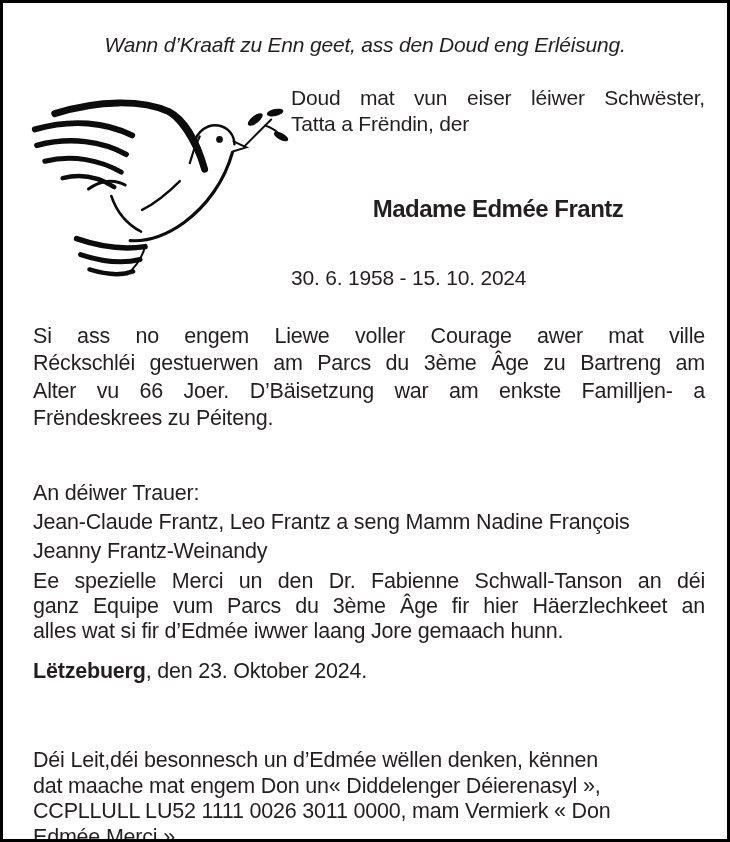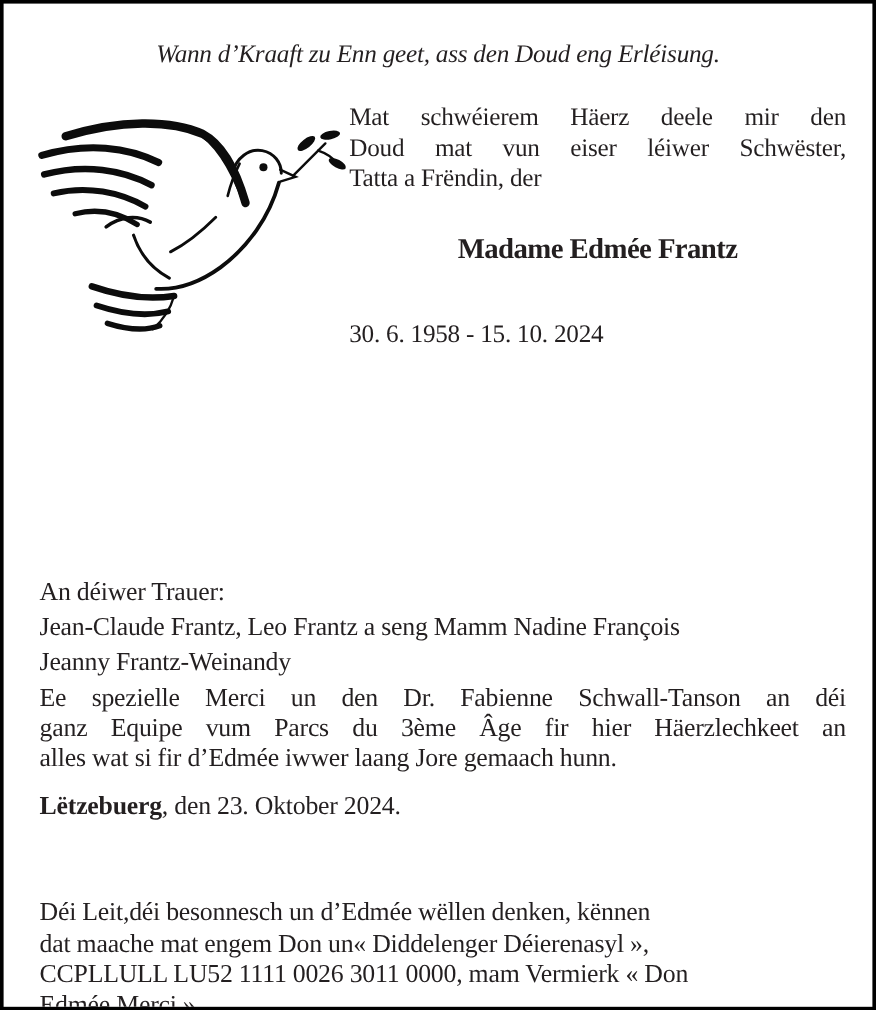--- a/index.html
+++ b/index.html
@@ -14,7 +14,6 @@
     background: #ffffff;
     color: #231f20;
     overflow: hidden;
-    font-family: Liberation Serif, serif;
   }
 
   .quote {

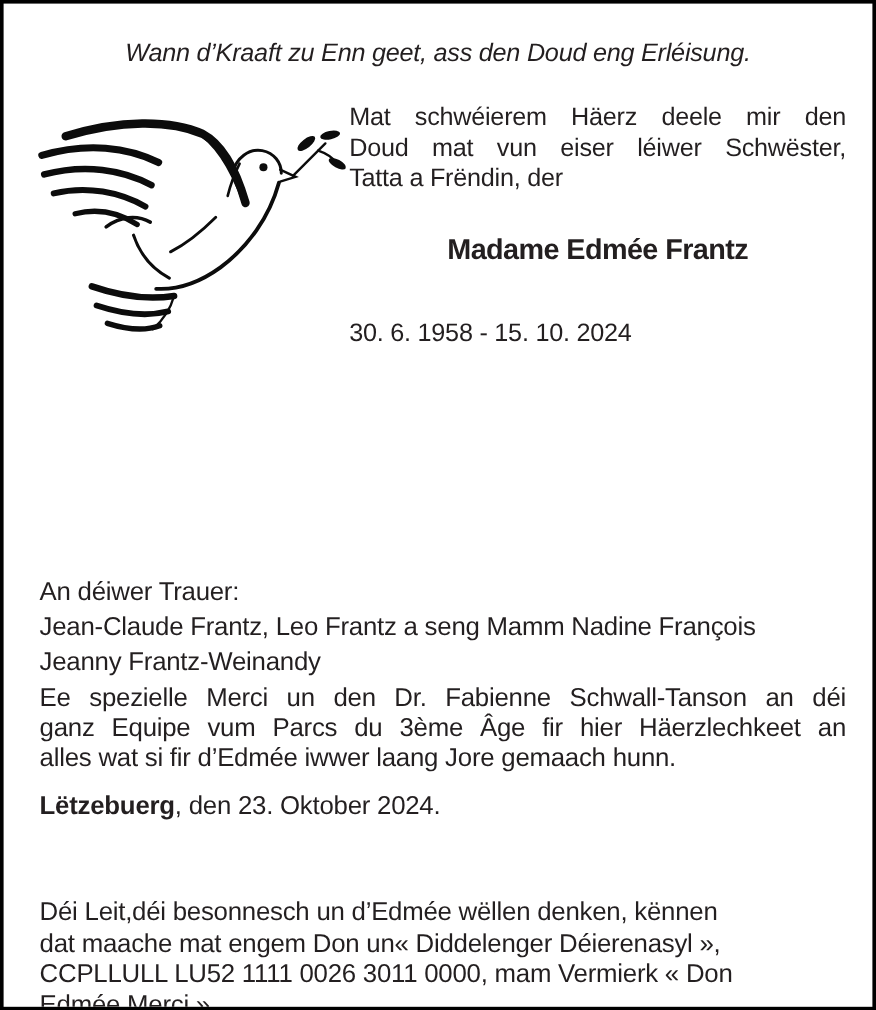--- a/index.html
+++ b/index.html
@@ -126,7 +126,6 @@
   </div>
 
   <div class="intro">
-    <div class="jline">Mat schwéierem Häerz deele mir den</div>
     <div class="jline">Doud mat vun eiser léiwer Schwëster,</div>
     <div class="lline">Tatta a Frëndin, der</div>
   </div>

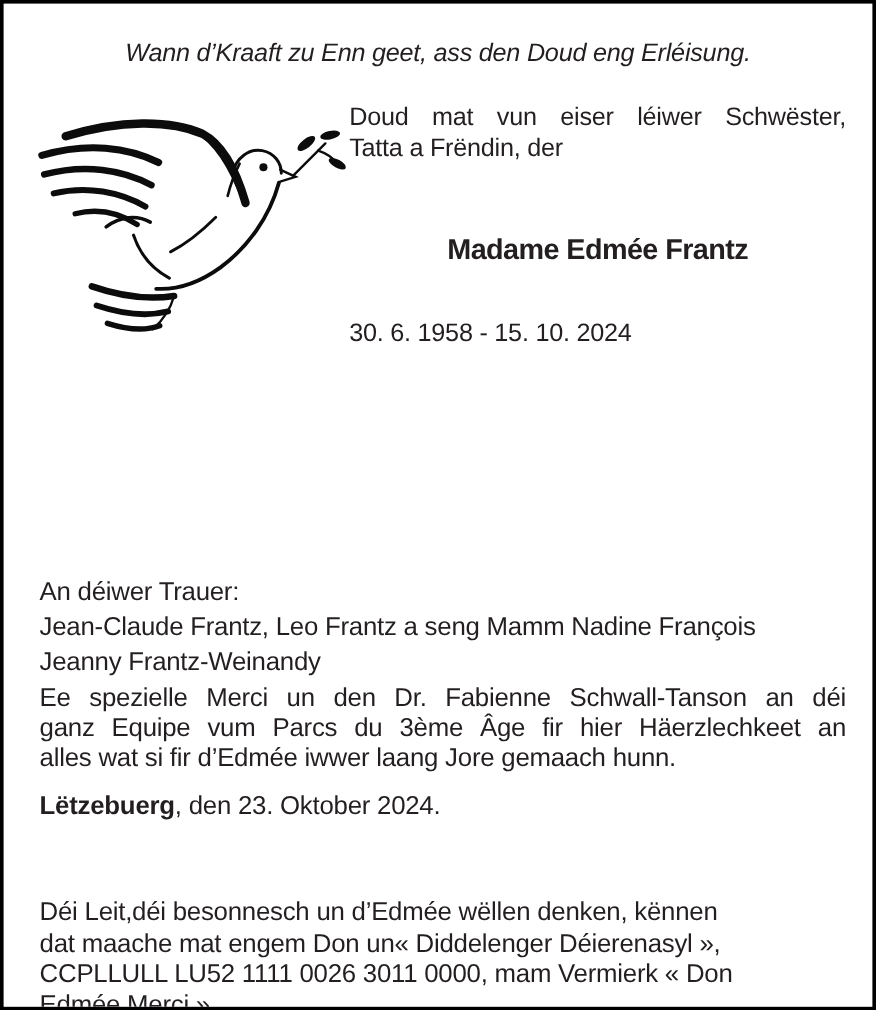--- a/index.html
+++ b/index.html
@@ -134,6 +134,12 @@
 
   <div class="deceased-dates">30. 6. 1958 - 15. 10. 2024</div>
 
+  <div class="block obituary">
+    <div class="jline">Si ass no engem Liewe voller Courage awer mat ville</div>
+    <div class="jline">Réckschléi gestuerwen am Parcs du 3ème Âge zu Bartreng am</div>
+    <div class="jline">Alter vu 66 Joer. D’Bäisetzung war am enkste Familljen- a</div>
+    <div class="lline">Frëndeskrees zu Péiteng.</div>
+  </div>
 
   <div class="block mourners">
     <div class="lline">An déiwer Trauer:</div>

